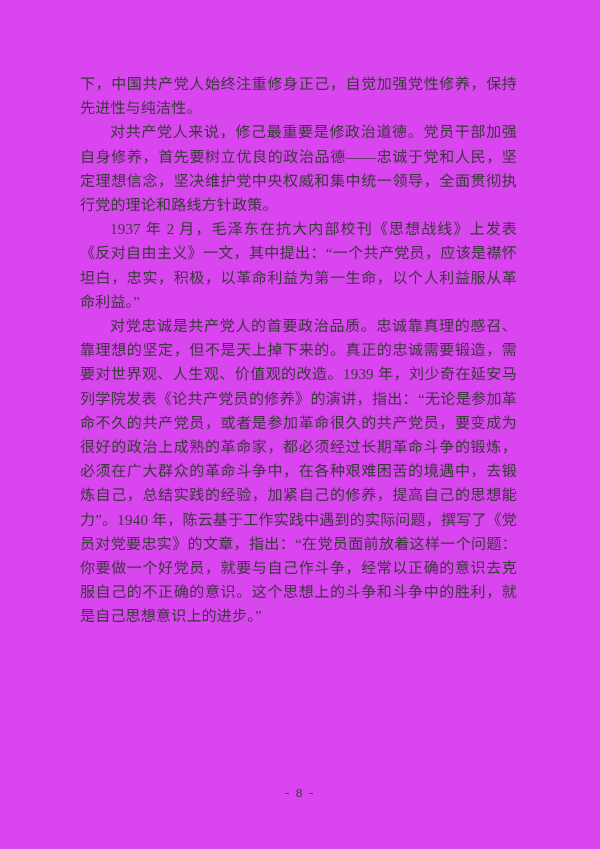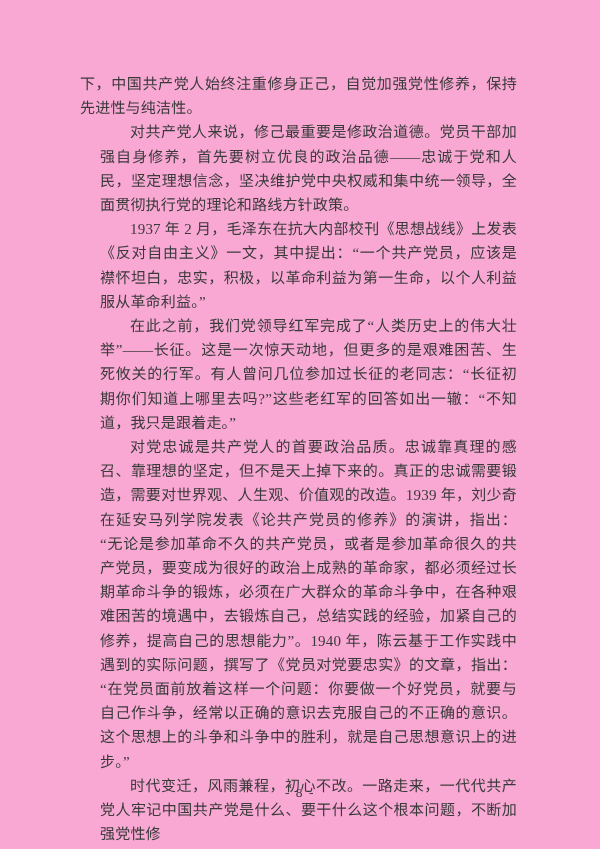--- a/index.html
+++ b/index.html
@@ -11,7 +11,7 @@
     position: relative;
     width: 600px;
     height: 849px;
-    background: #f9a8d4;
+    background: #d946ef;
     overflow: hidden;
     font-family: "Liberation Serif", "DejaVu Serif", serif;
   }

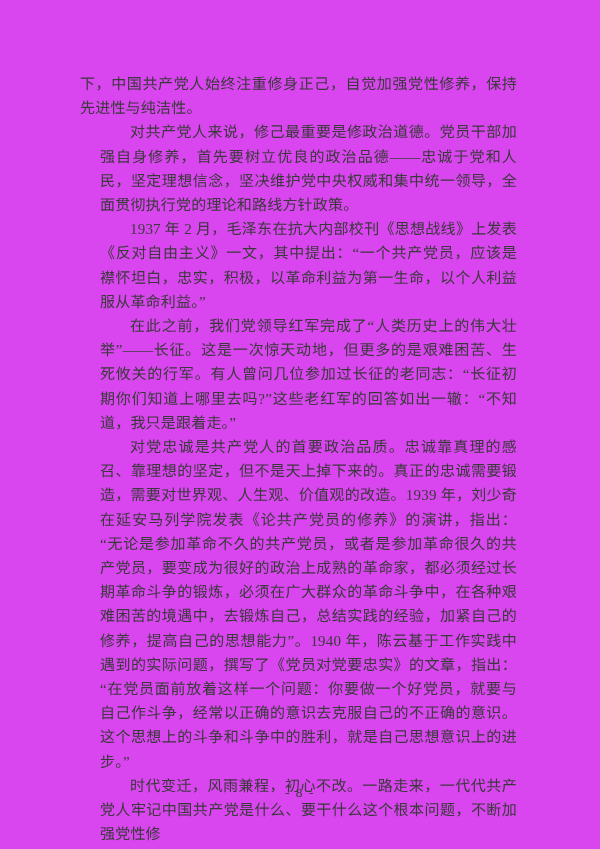--- a/index.html
+++ b/index.html
@@ -33,7 +33,6 @@
   }
   .para.indent {
     text-indent: 2em;
-    margin-left: 20px;
   }
   .footer {
     position: absolute;

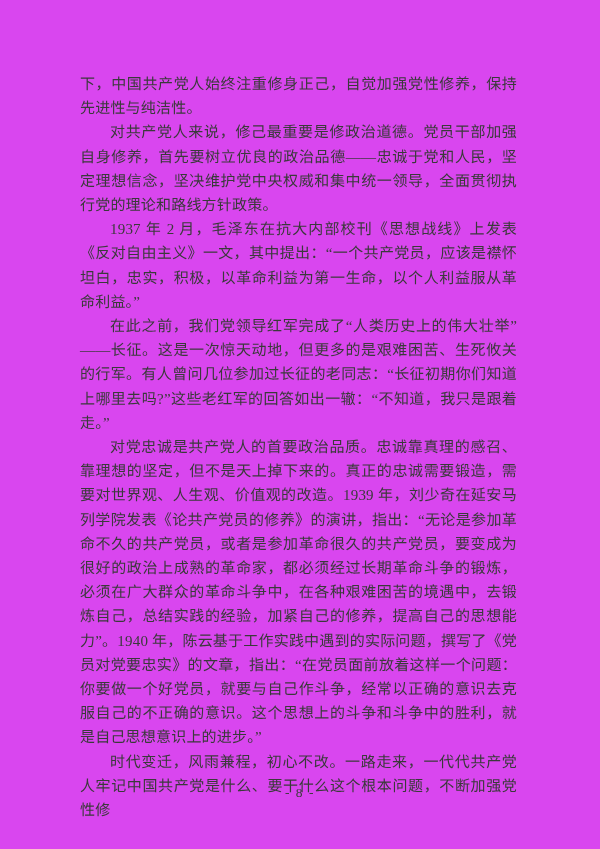--- a/index.html
+++ b/index.html
@@ -55,7 +55,6 @@
   <p class="para">下，中国共产党人始终注重修身正己，自觉加强党性修养，保持先进性与纯洁性。</p>
       <p class="para indent">对共产党人来说，修己最重要是修政治道德。党员干部加强自身修养，首先要树立优良的政治品德——忠诚于党和人民，坚定理想信念，坚决维护党中央权威和集中统一领导，全面贯彻执行党的理论和路线方针政策。</p>
       <p class="para indent">1937 年 2 月，毛泽东在抗大内部校刊《思想战线》上发表《反对自由主义》一文，其中提出：“一个共产党员，应该是襟怀坦白，忠实，积极，以革命利益为第一生命，以个人利益服从革命利益。”</p>
-      <p class="para indent">在此之前，我们党领导红军完成了“人类历史上的伟大壮举”——长征。这是一次惊天动地，但更多的是艰难困苦、生死攸关的行军。有人曾问几位参加过长征的老同志：“长征初期你们知道上哪里去吗?”这些老红军的回答如出一辙：“不知道，我只是跟着走。”</p>
       <p class="para indent">对党忠诚是共产党人的首要政治品质。忠诚靠真理的感召、靠理想的坚定，但不是天上掉下来的。真正的忠诚需要锻造，需要对世界观、人生观、价值观的改造。1939 年，刘少奇在延安马列学院发表《论共产党员的修养》的演讲，指出：“无论是参加革命不久的共产党员，或者是参加革命很久的共产党员，要变成为很好的政治上成熟的革命家，都必须经过长期革命斗争的锻炼，必须在广大群众的革命斗争中，在各种艰难困苦的境遇中，去锻炼自己，总结实践的经验，加紧自己的修养，提高自己的思想能力”。1940 年，陈云基于工作实践中遇到的实际问题，撰写了《党员对党要忠实》的文章，指出：“在党员面前放着这样一个问题：你要做一个好党员，就要与自己作斗争，经常以正确的意识去克服自己的不正确的意识。这个思想上的斗争和斗争中的胜利，就是自己思想意识上的进步。”</p>
       <p class="para indent">时代变迁，风雨兼程，初心不改。一路走来，一代代共产党人牢记中国共产党是什么、要干什么这个根本问题，不断加强党性修</p>
     </div>

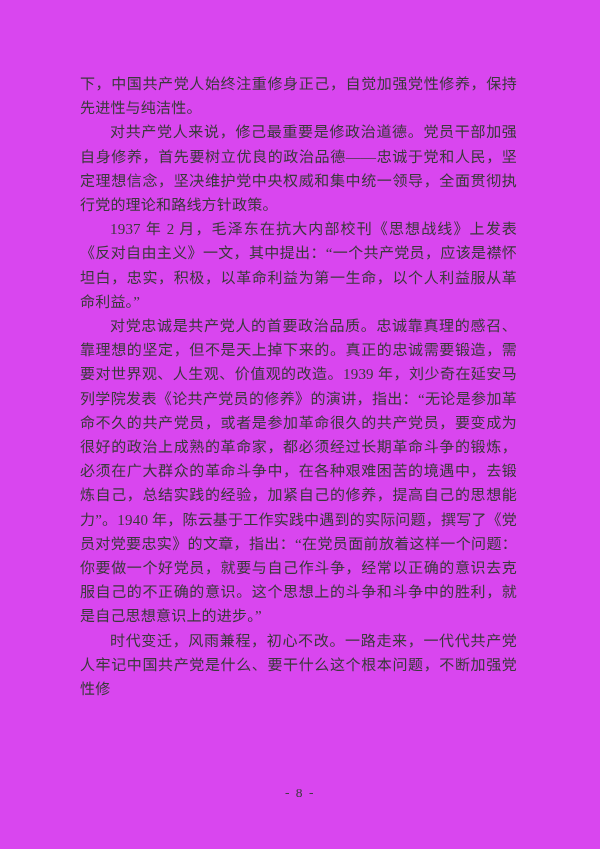--- a/index.html
+++ b/index.html
@@ -56,7 +56,6 @@
       <p class="para indent">对共产党人来说，修己最重要是修政治道德。党员干部加强自身修养，首先要树立优良的政治品德——忠诚于党和人民，坚定理想信念，坚决维护党中央权威和集中统一领导，全面贯彻执行党的理论和路线方针政策。</p>
       <p class="para indent">1937 年 2 月，毛泽东在抗大内部校刊《思想战线》上发表《反对自由主义》一文，其中提出：“一个共产党员，应该是襟怀坦白，忠实，积极，以革命利益为第一生命，以个人利益服从革命利益。”</p>
       <p class="para indent">对党忠诚是共产党人的首要政治品质。忠诚靠真理的感召、靠理想的坚定，但不是天上掉下来的。真正的忠诚需要锻造，需要对世界观、人生观、价值观的改造。1939 年，刘少奇在延安马列学院发表《论共产党员的修养》的演讲，指出：“无论是参加革命不久的共产党员，或者是参加革命很久的共产党员，要变成为很好的政治上成熟的革命家，都必须经过长期革命斗争的锻炼，必须在广大群众的革命斗争中，在各种艰难困苦的境遇中，去锻炼自己，总结实践的经验，加紧自己的修养，提高自己的思想能力”。1940 年，陈云基于工作实践中遇到的实际问题，撰写了《党员对党要忠实》的文章，指出：“在党员面前放着这样一个问题：你要做一个好党员，就要与自己作斗争，经常以正确的意识去克服自己的不正确的意识。这个思想上的斗争和斗争中的胜利，就是自己思想意识上的进步。”</p>
-      <p class="para indent">时代变迁，风雨兼程，初心不改。一路走来，一代代共产党人牢记中国共产党是什么、要干什么这个根本问题，不断加强党性修</p>
     </div>
   <div class="footer">- 8 -</div>
 </div>

